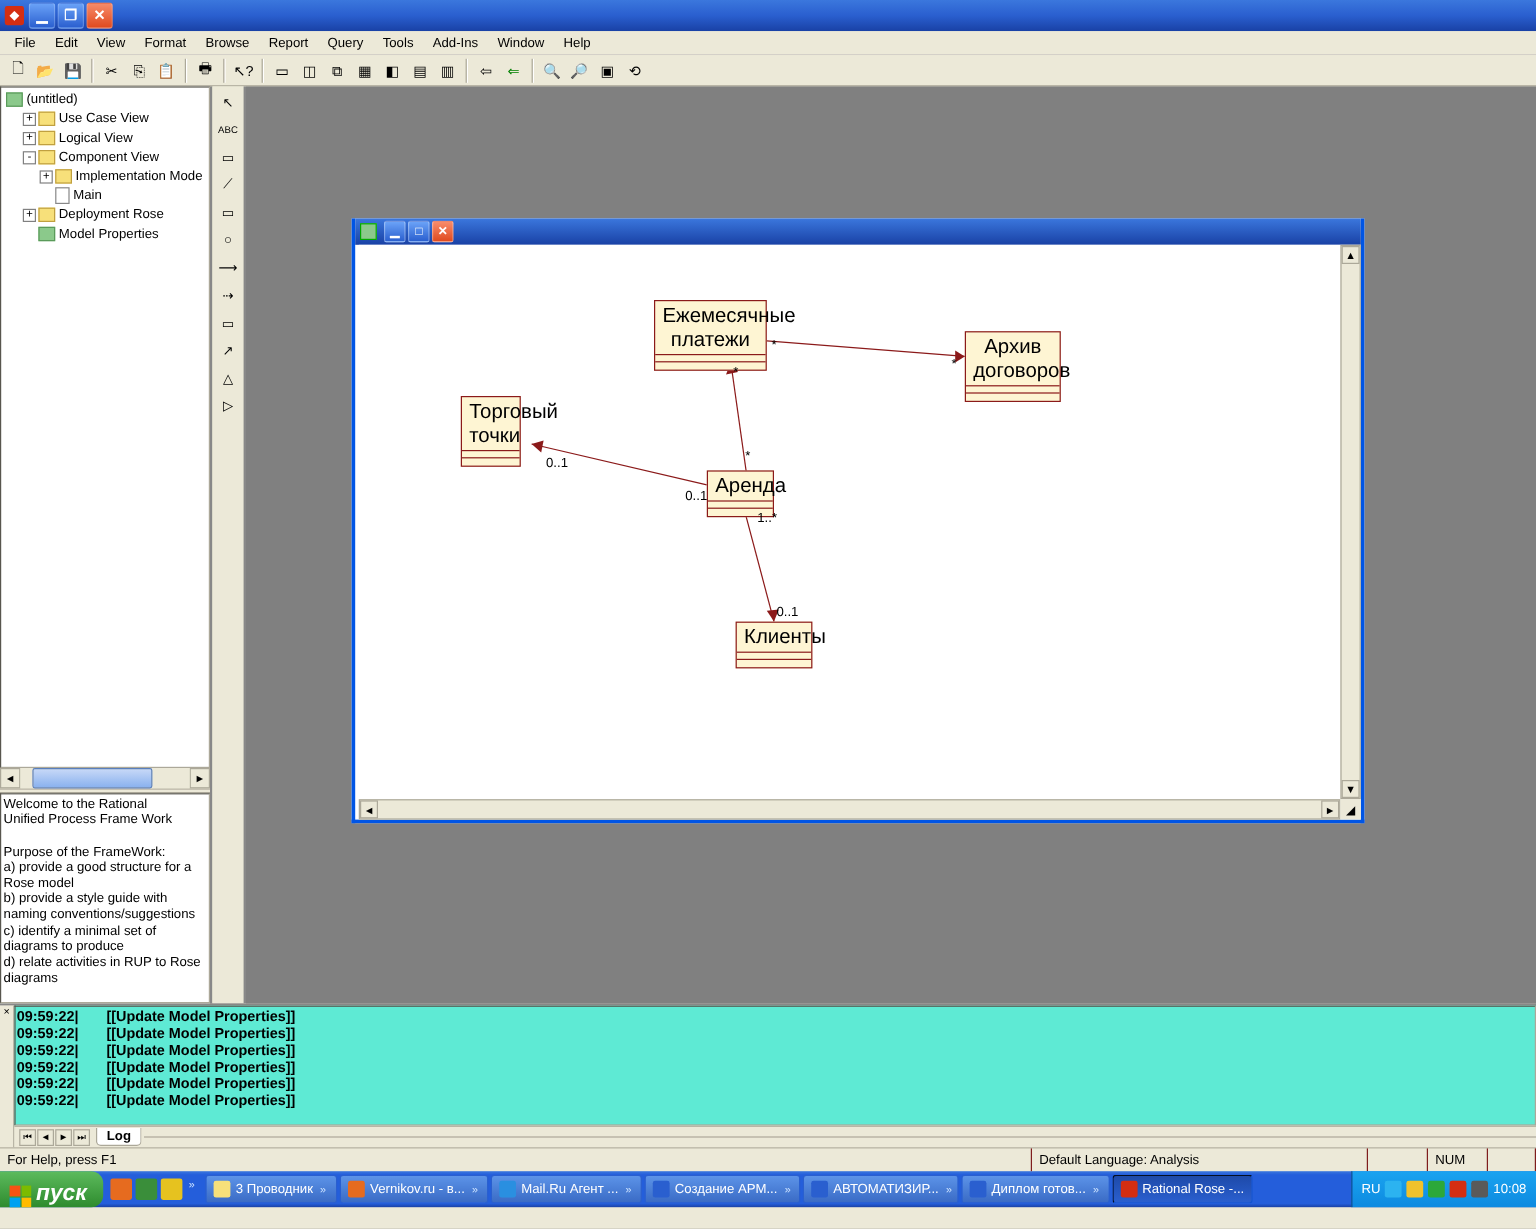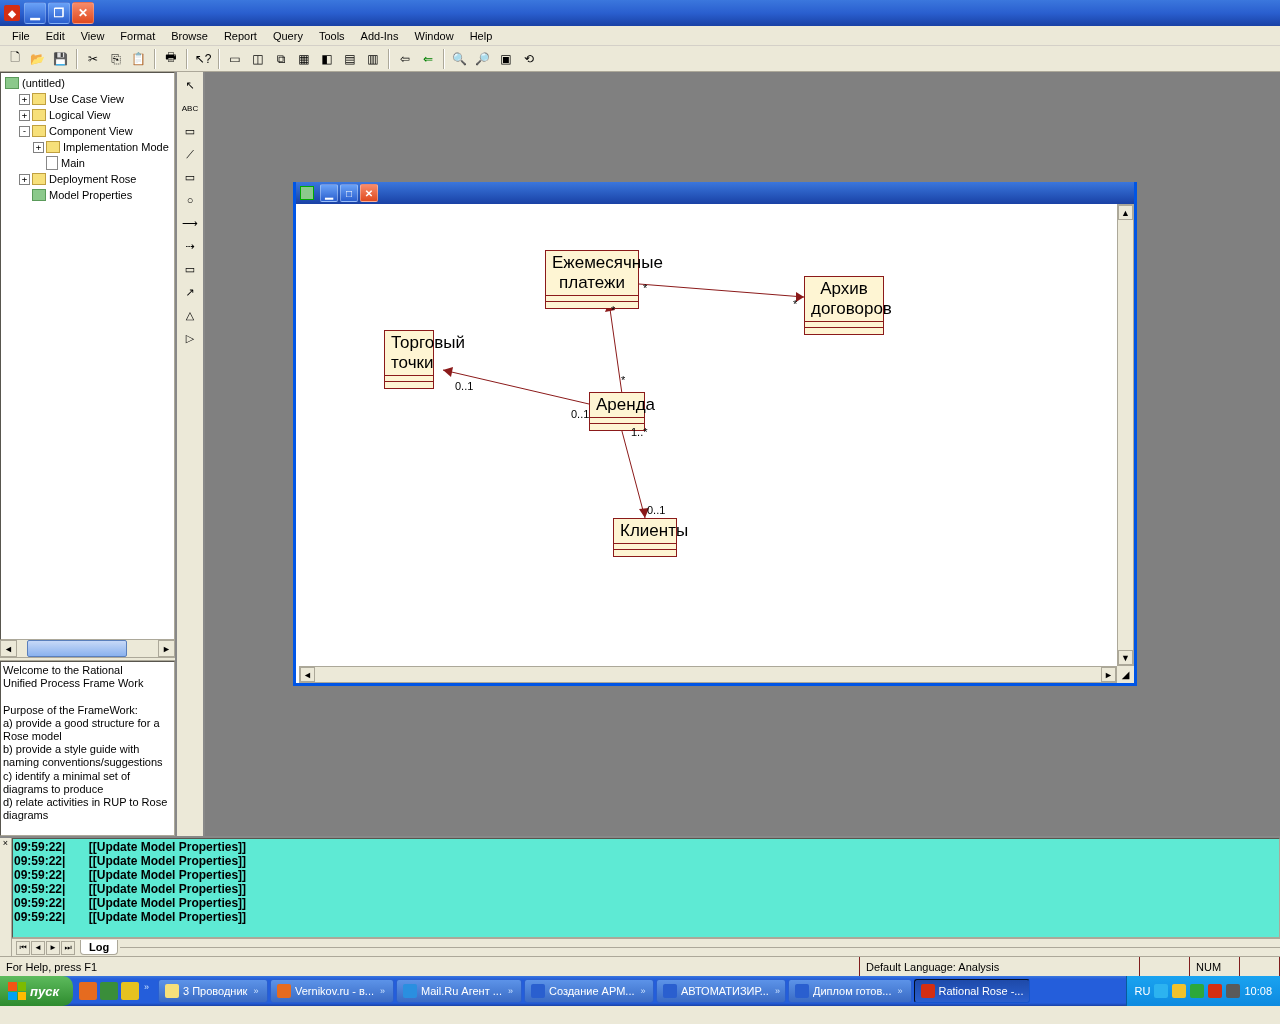--- a/index.html
+++ b/index.html
@@ -87,7 +87,7 @@
 
 
 .taskbar { height: 30px; background: linear-gradient(to bottom,#3b77dd 0%,#245edb 10%,#245edb 90%,#1941a5 100%); display: flex; align-items: center; }
-.startbtn { height: 30px; padding: 0 14px 0 8px; background: linear-gradient(to bottom,#5dbb5d,#2e8b2e); color: white; font-weight: bold; font-style: italic; display: flex; align-items: center; border-radius: 0 10px 10px 0; font-size: 13px; cursor: pointer; }
+.startbtn { height: 30px; padding: 0 14px 0 8px; background: linear-gradient(to bottom,#5dbb5d,#2e8b2e); color: white; font-weight: bold; font-style: italic; display: flex; align-items: flex-end; border-radius: 0 10px 10px 0; font-size: 19px; cursor: pointer; }
 .startbtn .winlogo { width: 18px; height: 18px; margin-right: 4px; display: grid; grid-template-columns: 1fr 1fr; grid-template-rows: 1fr 1fr; gap: 1px; }
 .startbtn .winlogo div:nth-child(1){background:#f65314;} .startbtn .winlogo div:nth-child(2){background:#7cbb00;}
 .startbtn .winlogo div:nth-child(3){background:#00a1f1;} .startbtn .winlogo div:nth-child(4){background:#ffbb00;}

